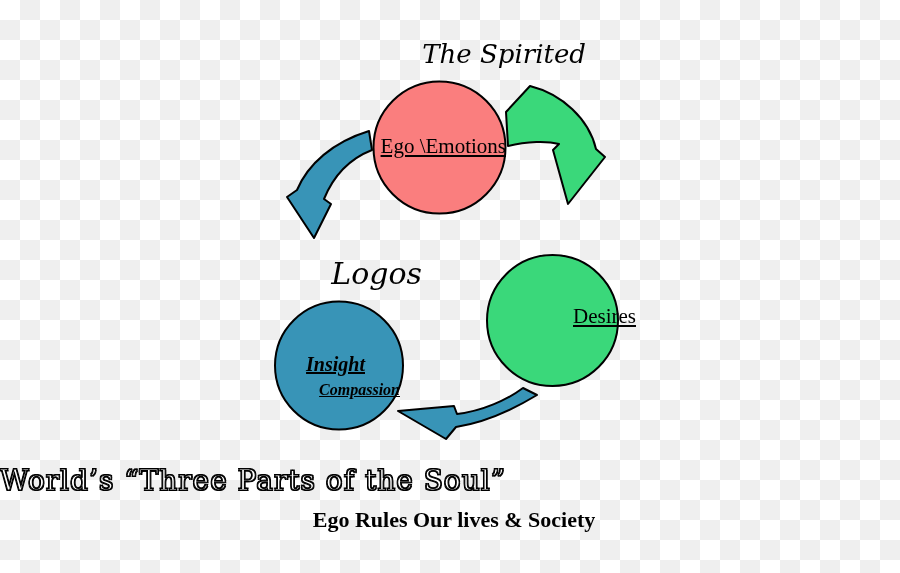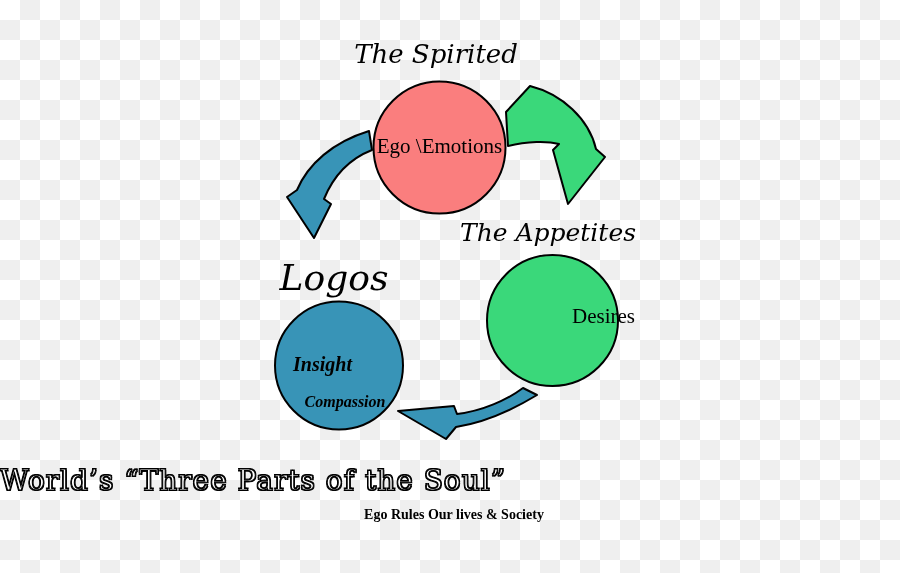--- a/index.html
+++ b/index.html
@@ -14,7 +14,7 @@
   .abs{position:absolute;}
   .script{
     font-family:"DejaVu Serif",serif;font-style:italic;
-    text-align:center;line-height:1.15;white-space:nowrap;
+    text-align:right;line-height:1.15;white-space:nowrap;
   }
   .spirited{left:286px;top:40px;width:300px;font-size:26px;}
   .appetites{left:398px;top:219px;width:300px;font-size:25px;}

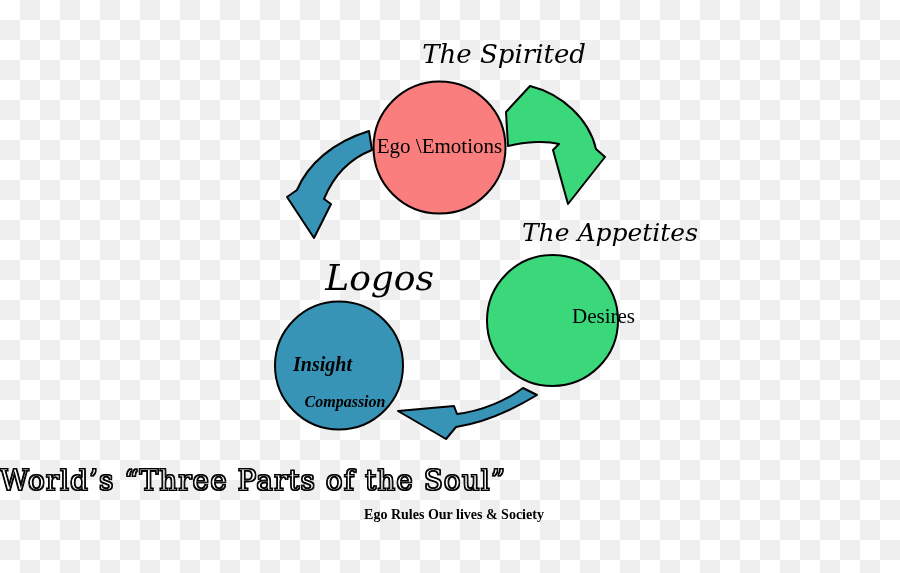--- a/index.html
+++ b/index.html
@@ -19,7 +19,7 @@
   .spirited{left:286px;top:40px;width:300px;font-size:26px;}
   .appetites{left:398px;top:219px;width:300px;font-size:25px;}
   .logos{left:234px;top:257px;width:200px;font-size:36px;}
-  .node-label{text-align:center;line-height:1.2;white-space:nowrap;}
+  .node-label{text-align:right;line-height:1.2;white-space:nowrap;text-decoration:underline;}
   .ego-label{left:373px;top:134px;width:133px;font-size:21px;}
   .desires-label{left:487px;top:304px;width:149px;font-size:21px;margin-left:42px;}
   .reason-label{left:275px;top:321px;width:129px;font-size:22px;}

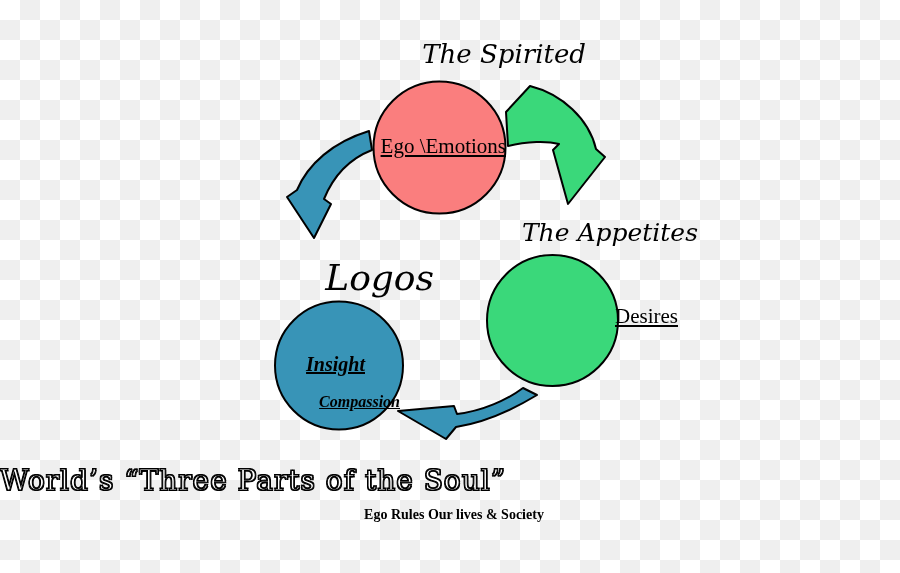--- a/index.html
+++ b/index.html
@@ -56,7 +56,6 @@
   </svg>
 
   <div class="abs script spirited">The Spirited</div>
-  <div class="abs script appetites">The Appetites</div>
   <div class="abs script logos">Logos</div>
 
   <div class="abs node-label ego-label">Ego \Emotions</div>

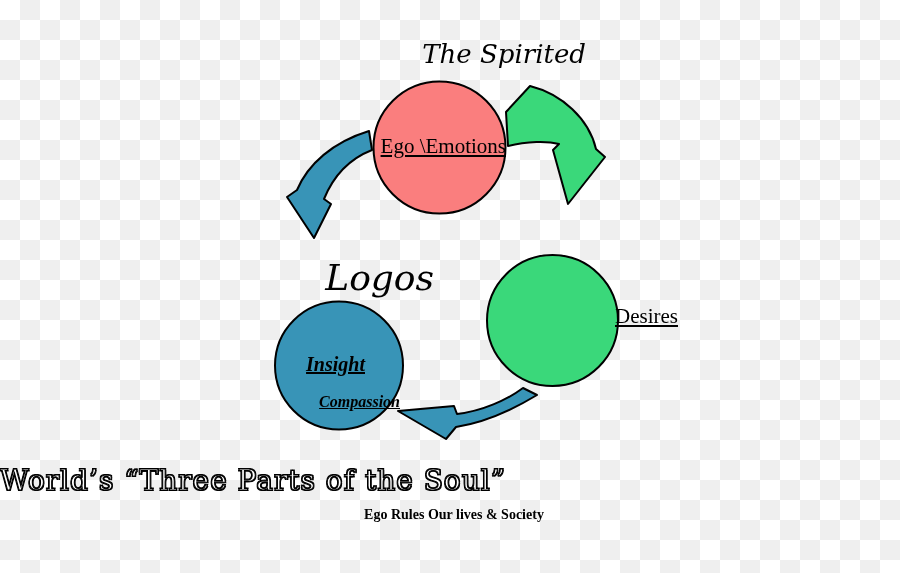--- a/index.html
+++ b/index.html
@@ -18,7 +18,7 @@
   }
   .spirited{left:286px;top:40px;width:300px;font-size:26px;}
   .appetites{left:398px;top:219px;width:300px;font-size:25px;}
-  .logos{left:234px;top:257px;width:200px;font-size:36px;}
+  .logos{left:222px;top:257px;width:200px;font-size:30px;}
   .node-label{text-align:right;line-height:1.2;white-space:nowrap;text-decoration:underline;}
   .ego-label{left:373px;top:134px;width:133px;font-size:21px;}
   .desires-label{left:487px;top:304px;width:149px;font-size:21px;margin-left:42px;}

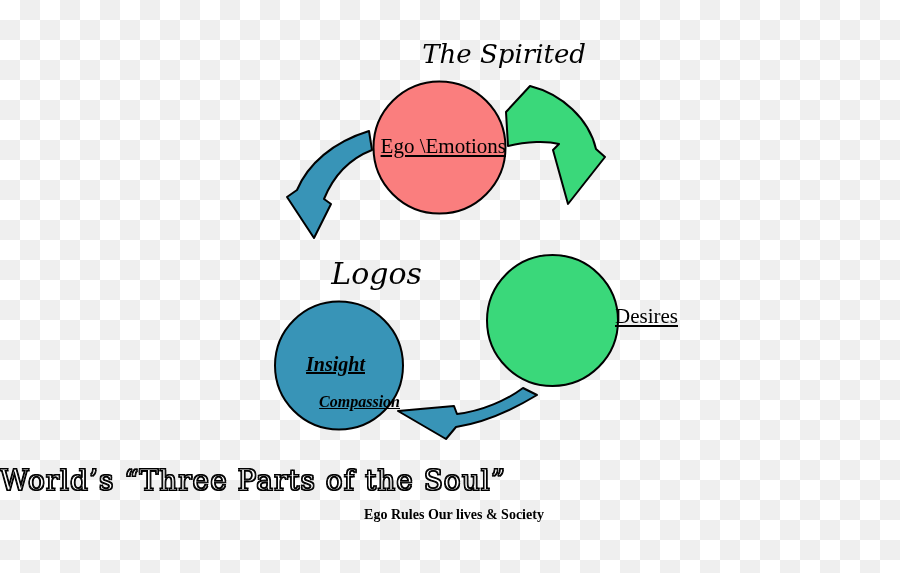--- a/index.html
+++ b/index.html
@@ -21,7 +21,7 @@
   .logos{left:222px;top:257px;width:200px;font-size:30px;}
   .node-label{text-align:right;line-height:1.2;white-space:nowrap;text-decoration:underline;}
   .ego-label{left:373px;top:134px;width:133px;font-size:21px;}
-  .desires-label{left:487px;top:304px;width:149px;font-size:21px;margin-left:42px;}
+  .desires-label{left:487px;top:304px;width:149px;font-size:21px;}
   .reason-label{left:275px;top:321px;width:129px;font-size:22px;}
   .insight-label{left:280px;top:352px;width:85px;font-size:20px;font-weight:bold;font-style:italic;}
   .compassion-label{left:290px;top:380px;width:110px;font-size:16px;font-weight:bold;font-style:italic;margin-top:12px;}

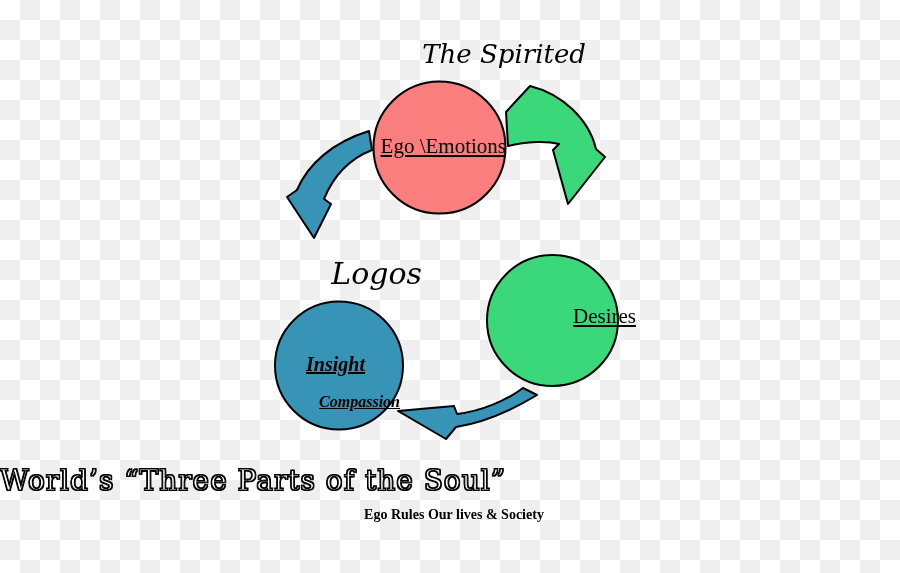--- a/index.html
+++ b/index.html
@@ -24,7 +24,7 @@
   .desires-label{left:487px;top:304px;width:149px;font-size:21px;}
   .reason-label{left:275px;top:321px;width:129px;font-size:22px;}
   .insight-label{left:280px;top:352px;width:85px;font-size:20px;font-weight:bold;font-style:italic;}
-  .compassion-label{left:290px;top:380px;width:110px;font-size:16px;font-weight:bold;font-style:italic;margin-top:12px;}
+  .compassion-label{left:290px;top:380px;width:110px;font-size:16px;font-weight:bold;font-style:italic;}
   .outline-title{
     left:0;right:0;top:464px;text-align:left;
     font-family:"DejaVu Serif",serif;font-size:28px;letter-spacing:1px;

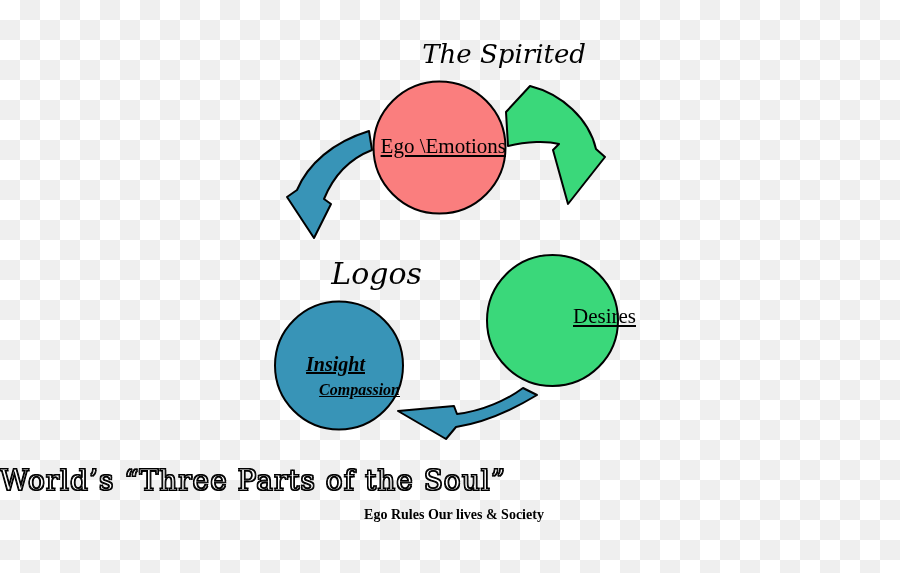--- a/index.html
+++ b/index.html
@@ -34,7 +34,7 @@
   }
   .subtitle{
     left:0;right:0;top:507px;text-align:center;
-    font-weight:bold;font-size:14px;white-space:nowrap;padding-left:8px;
+    font-weight:bold;font-size:22px;white-space:nowrap;padding-left:8px;
   }
 </style>
 </head>

